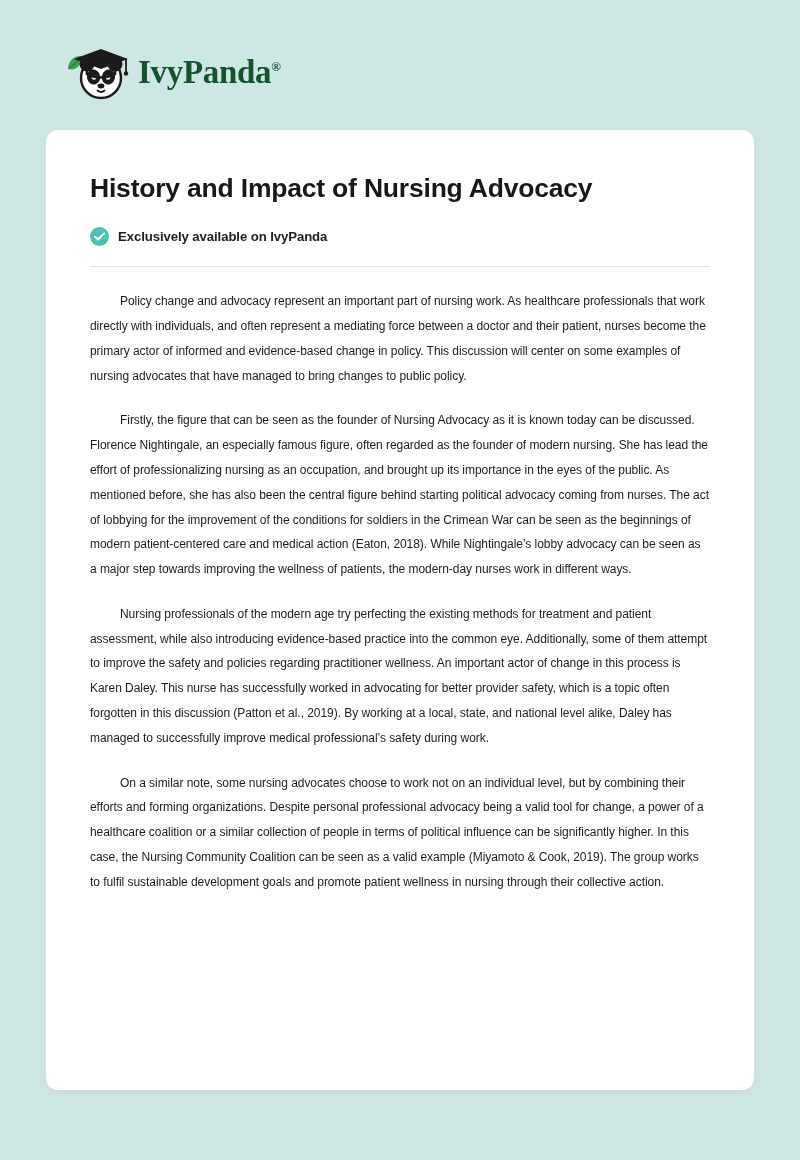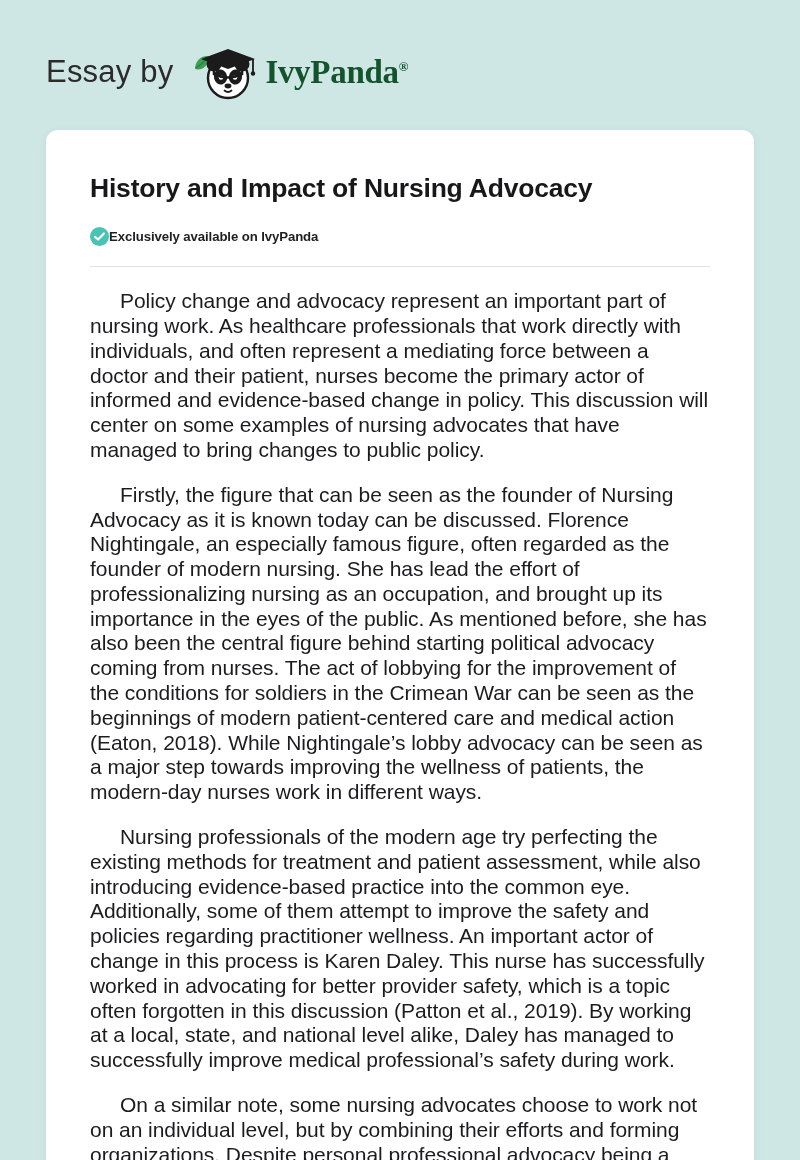--- a/index.html
+++ b/index.html
@@ -118,7 +118,6 @@
 <div class="page">
 
   <div class="brand-header">
-    <span class="brand-essay-by">Essay by</span>
     <span class="brand-logo-wrap">
       <span class="panda-mark">
         <svg viewBox="0 0 74 62" width="74" height="62" aria-hidden="true">

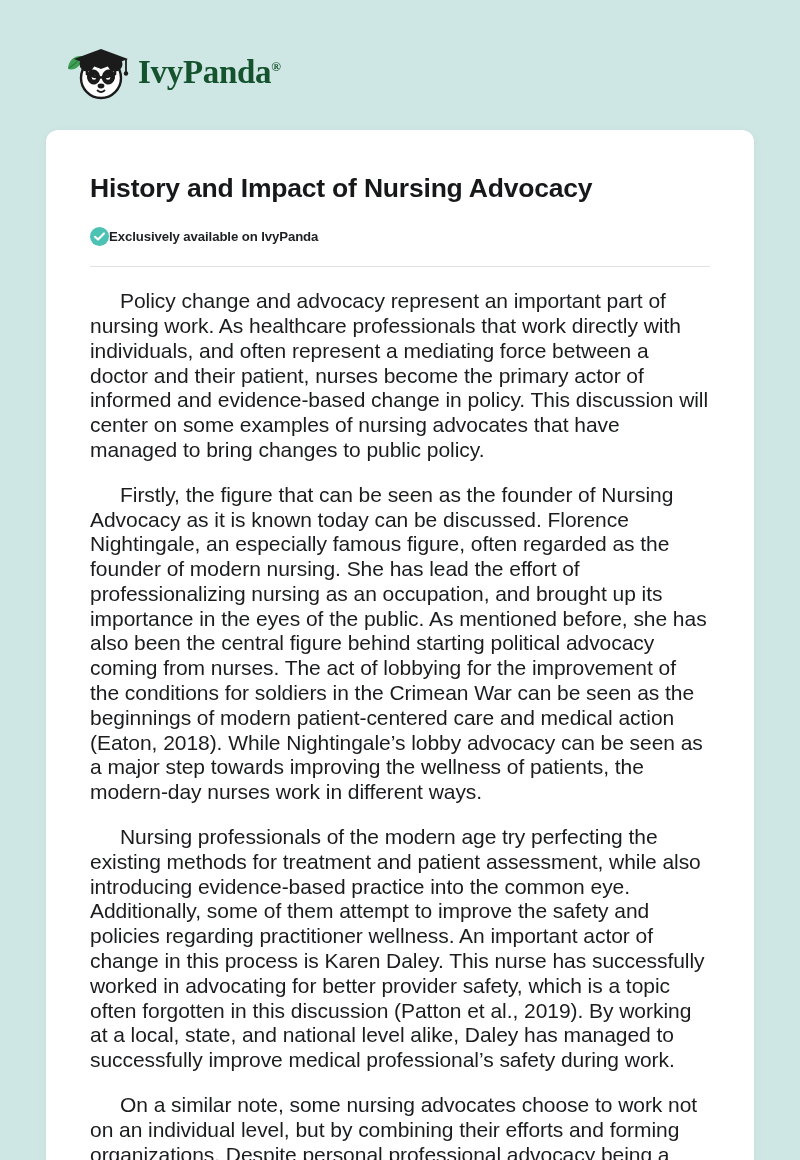--- a/index.html
+++ b/index.html
@@ -77,6 +77,7 @@
   .exclusive-row {
     display: flex;
     align-items: center;
+    gap: 9px;
     margin-bottom: 20px;
   }
   .check-badge {

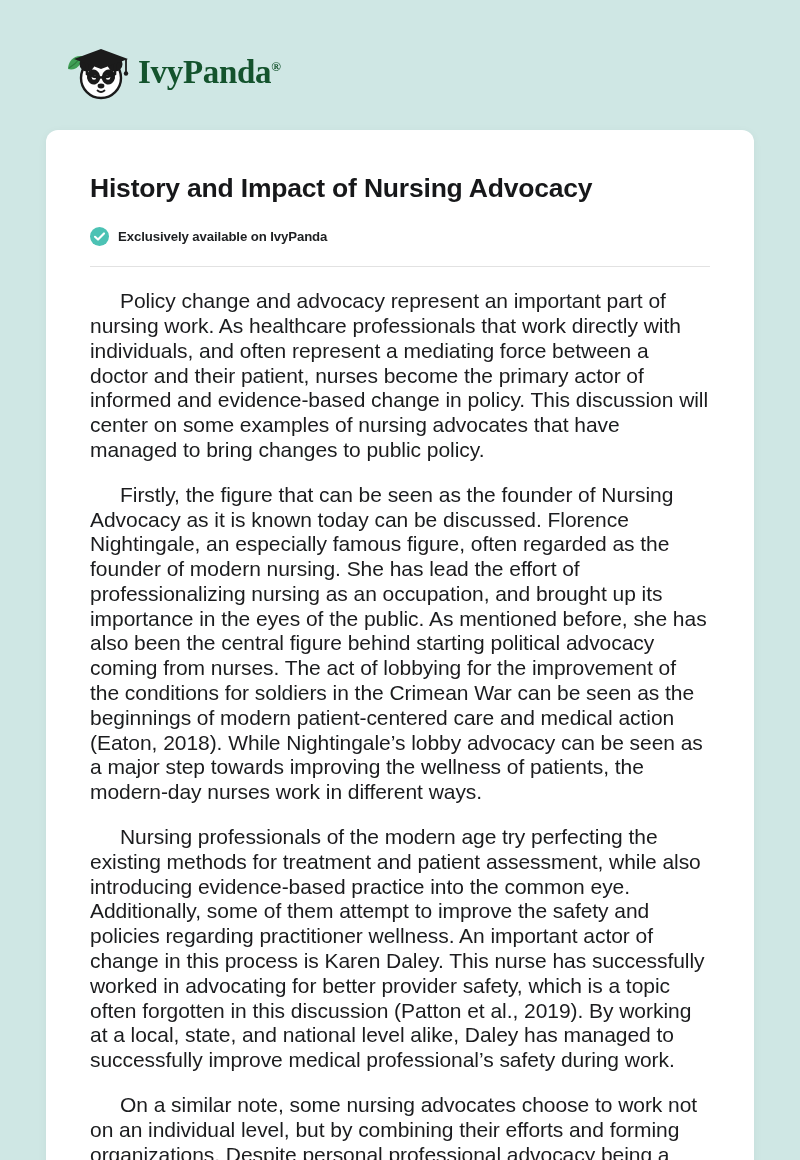--- a/index.html
+++ b/index.html
@@ -103,7 +103,7 @@
     margin: 0 0 22px 0;
   }
   .body-text p {
-    font-size: 21px;
+    font-size: 12px;
     line-height: 24.8px;
     color: #1b1c1e;
     margin: 0 0 20px 0;

